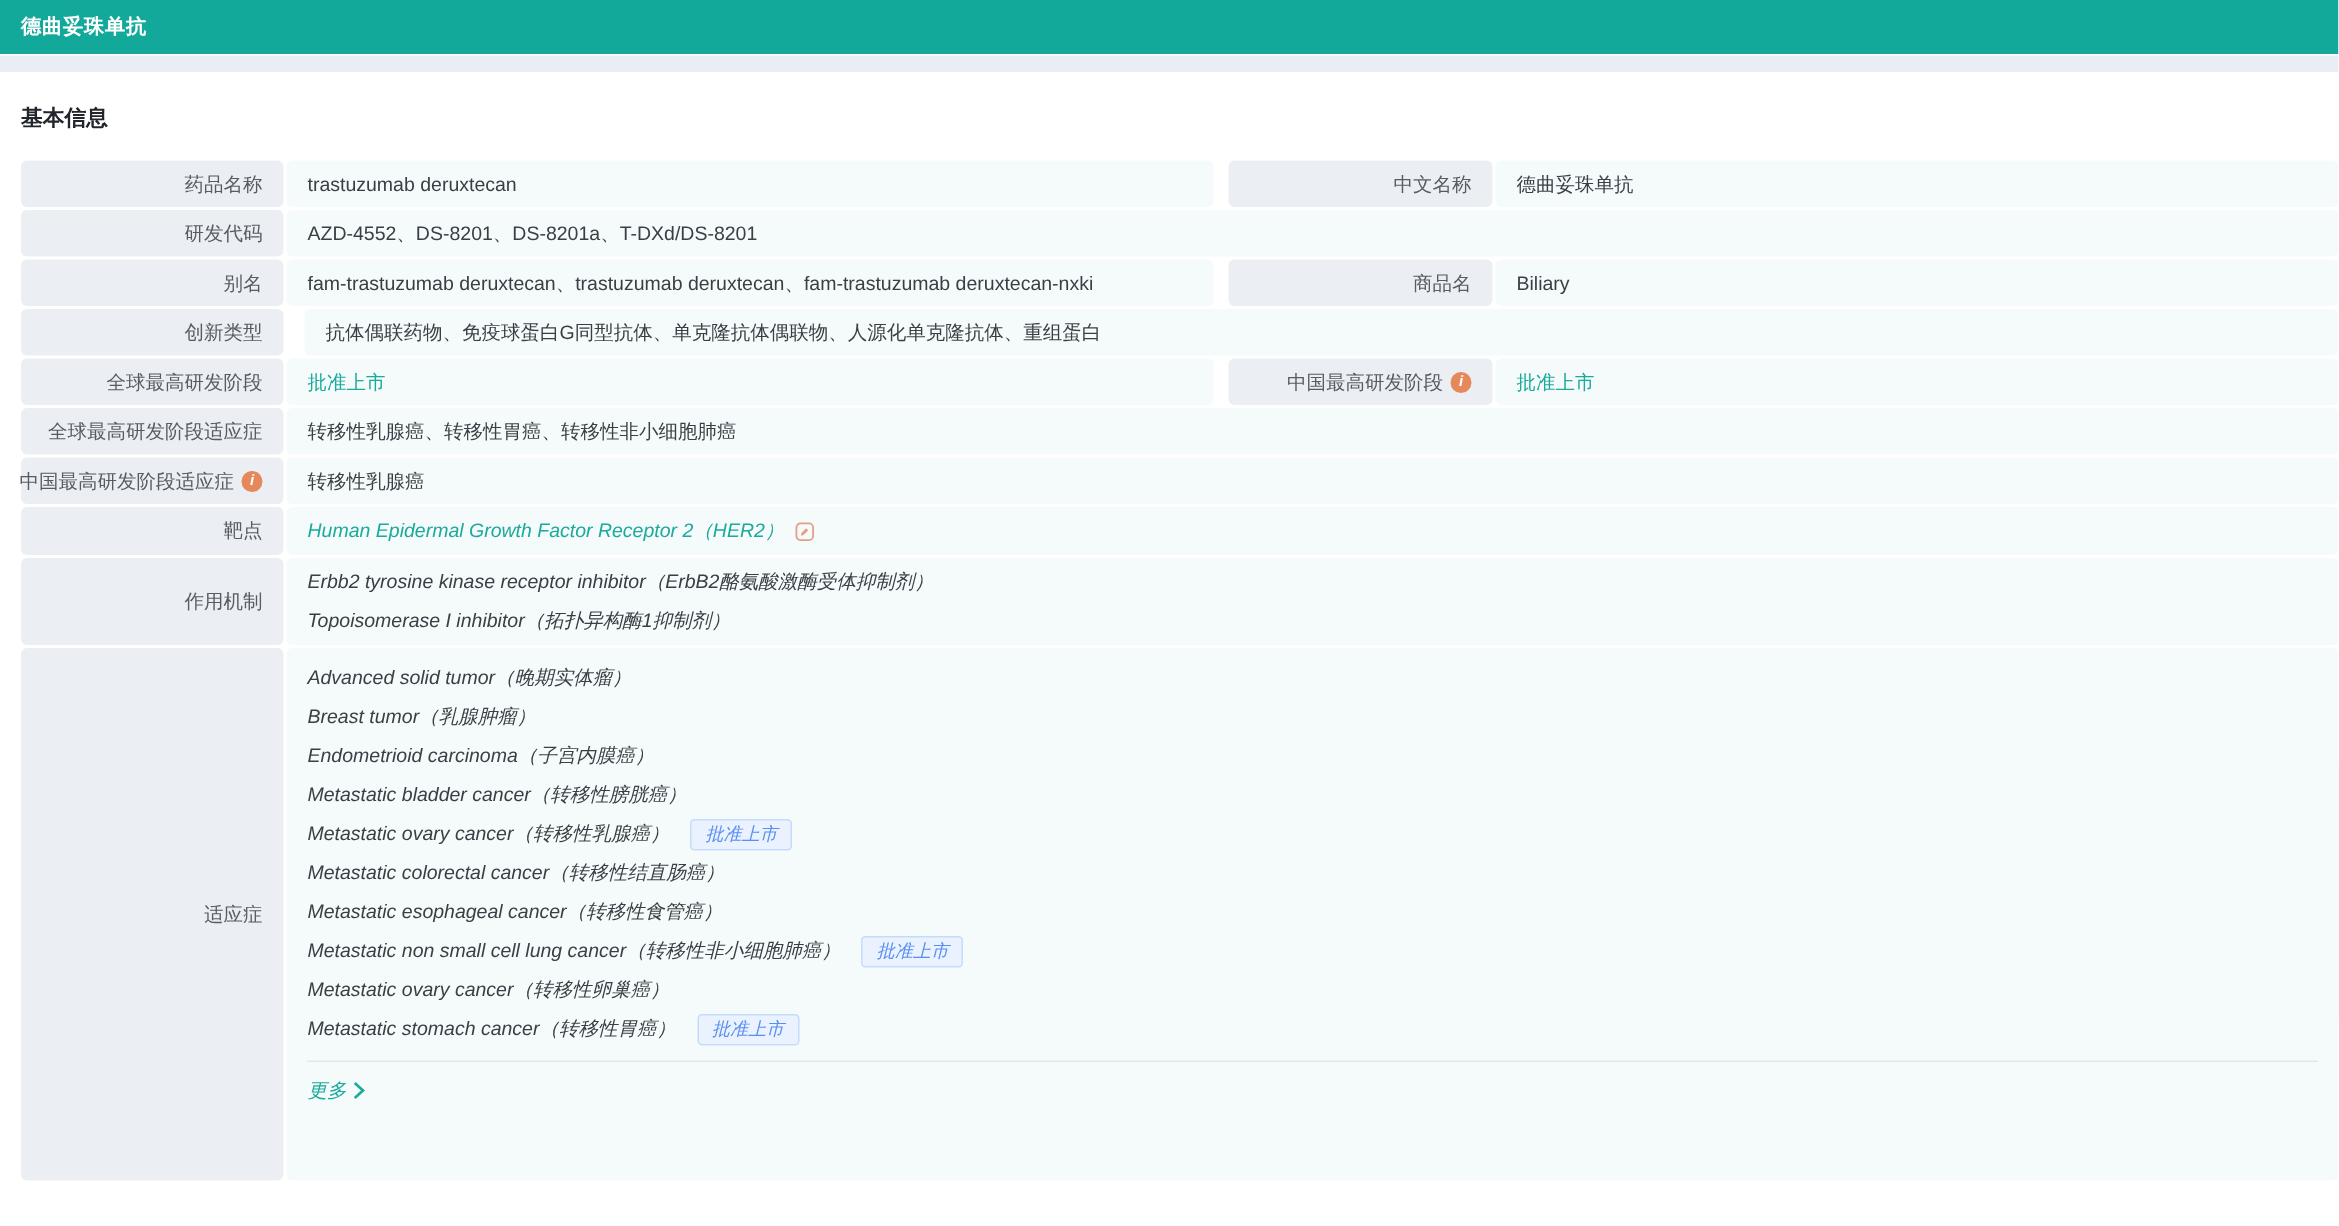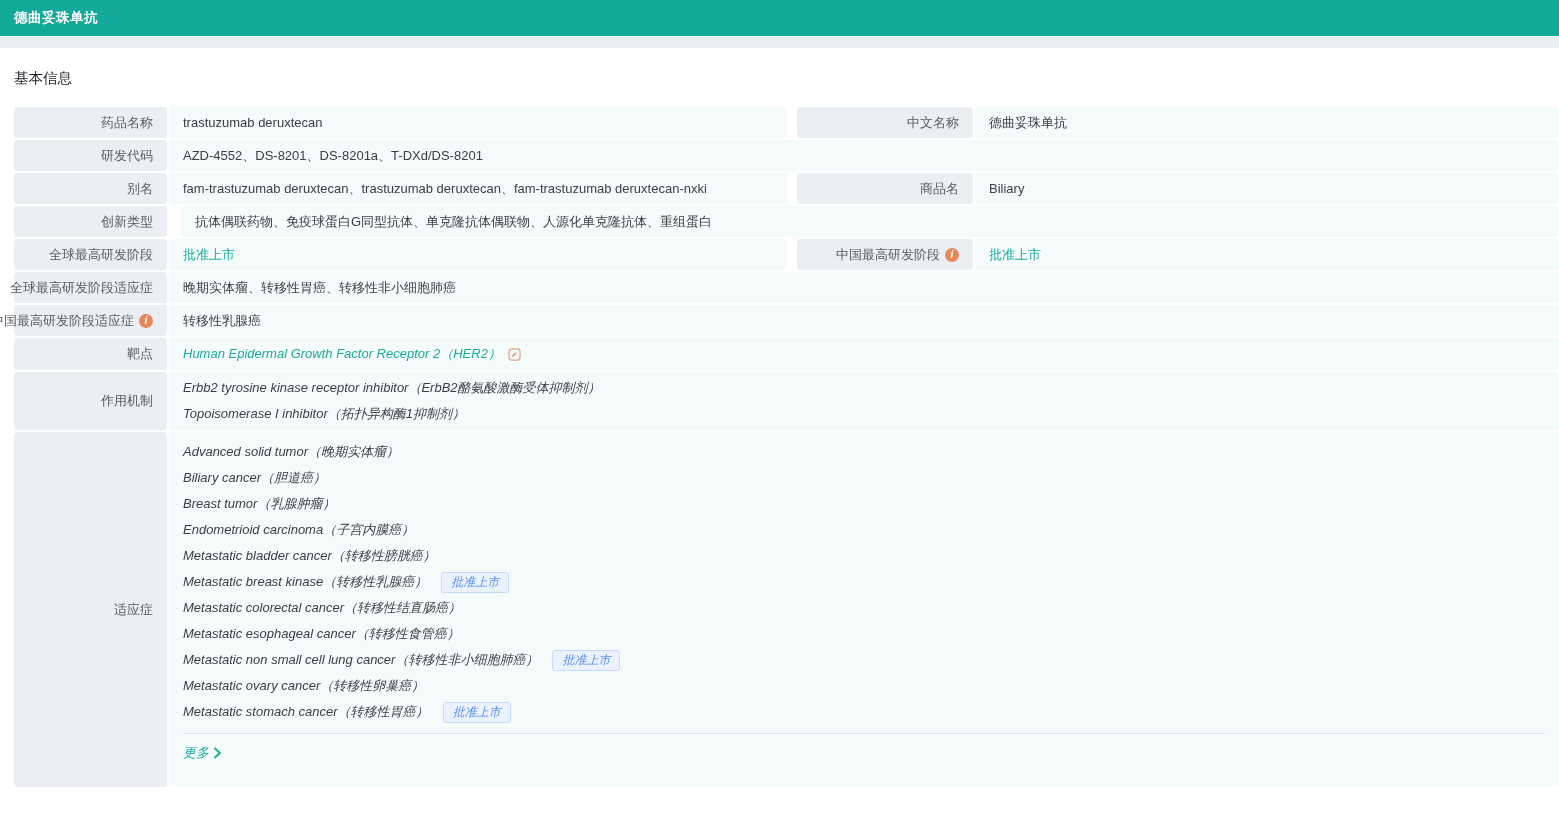--- a/index.html
+++ b/index.html
@@ -14,7 +14,7 @@
   .topbar .title { color:#ffffff; font-weight:bold; font-size:13.5px; letter-spacing:.5px; }
   .substrip { height:11px; background:#e9edf4; margin-top:1px; }
 
-  .section-title { margin:21px 0 19px 14px; font-size:14.5px; font-weight:normal; color:#22262c; }
+  .section-title { margin:21px 0 19px 14px; font-size:14.5px; font-weight:bold; color:#22262c; }
 
   .table { margin-left:14px; }
   .row { display:flex; margin-bottom:2px; }

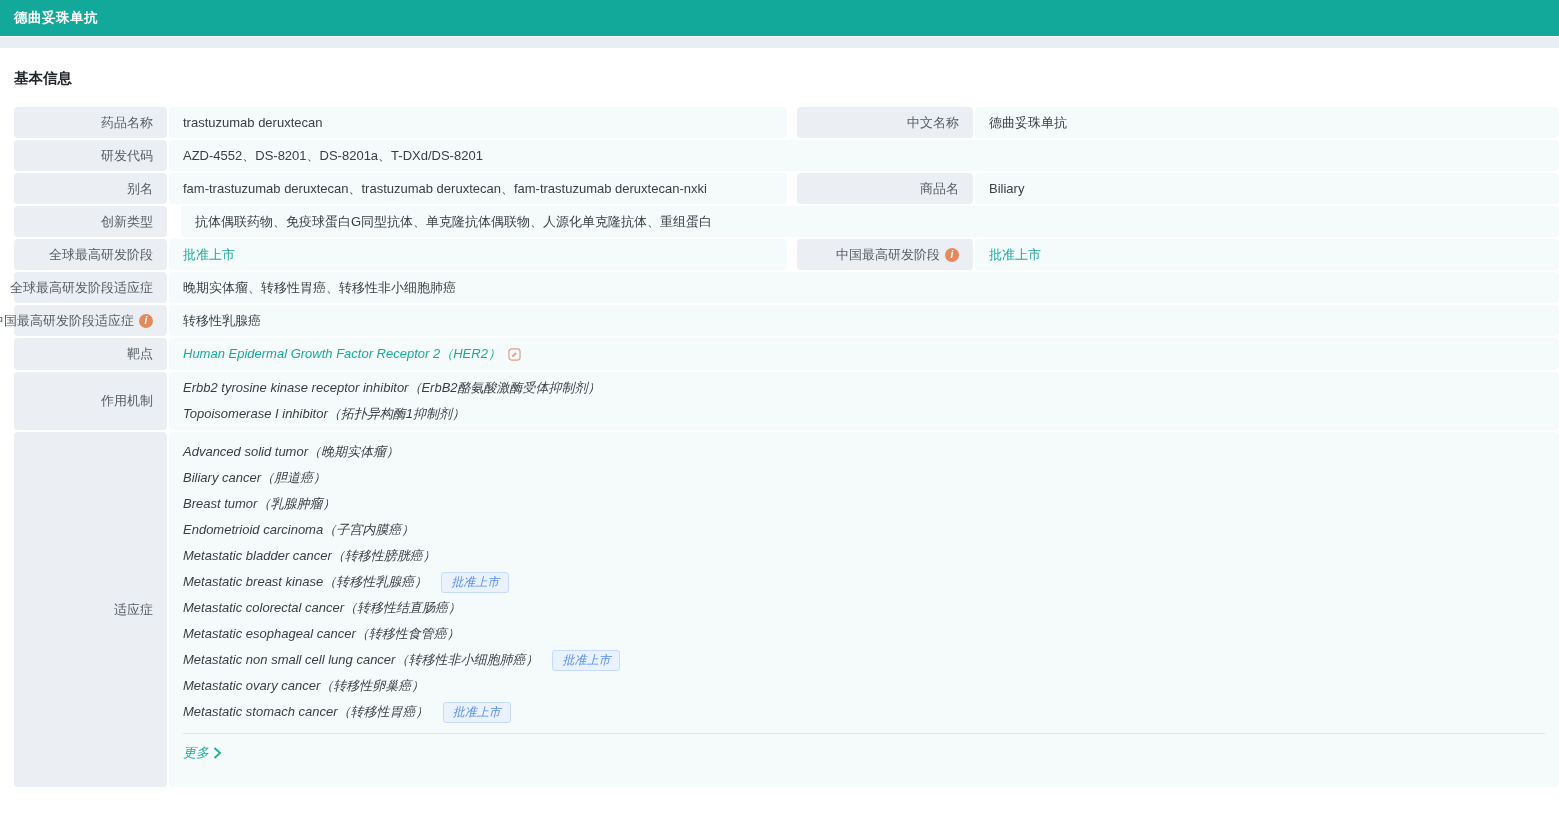--- a/index.html
+++ b/index.html
@@ -21,7 +21,7 @@
   .row-s { height:31px; }
 
   .lbl {
-    flex:none; width:153px; padding-right:14px; background:#ebeff3; border-radius:4px;
+    flex:none; width:175px; padding-right:14px; background:#ebeff3; border-radius:4px;
     display:flex; align-items:center; justify-content:flex-end; color:#565c64; white-space:nowrap;
   }
   .lbl-r { width:176px; }

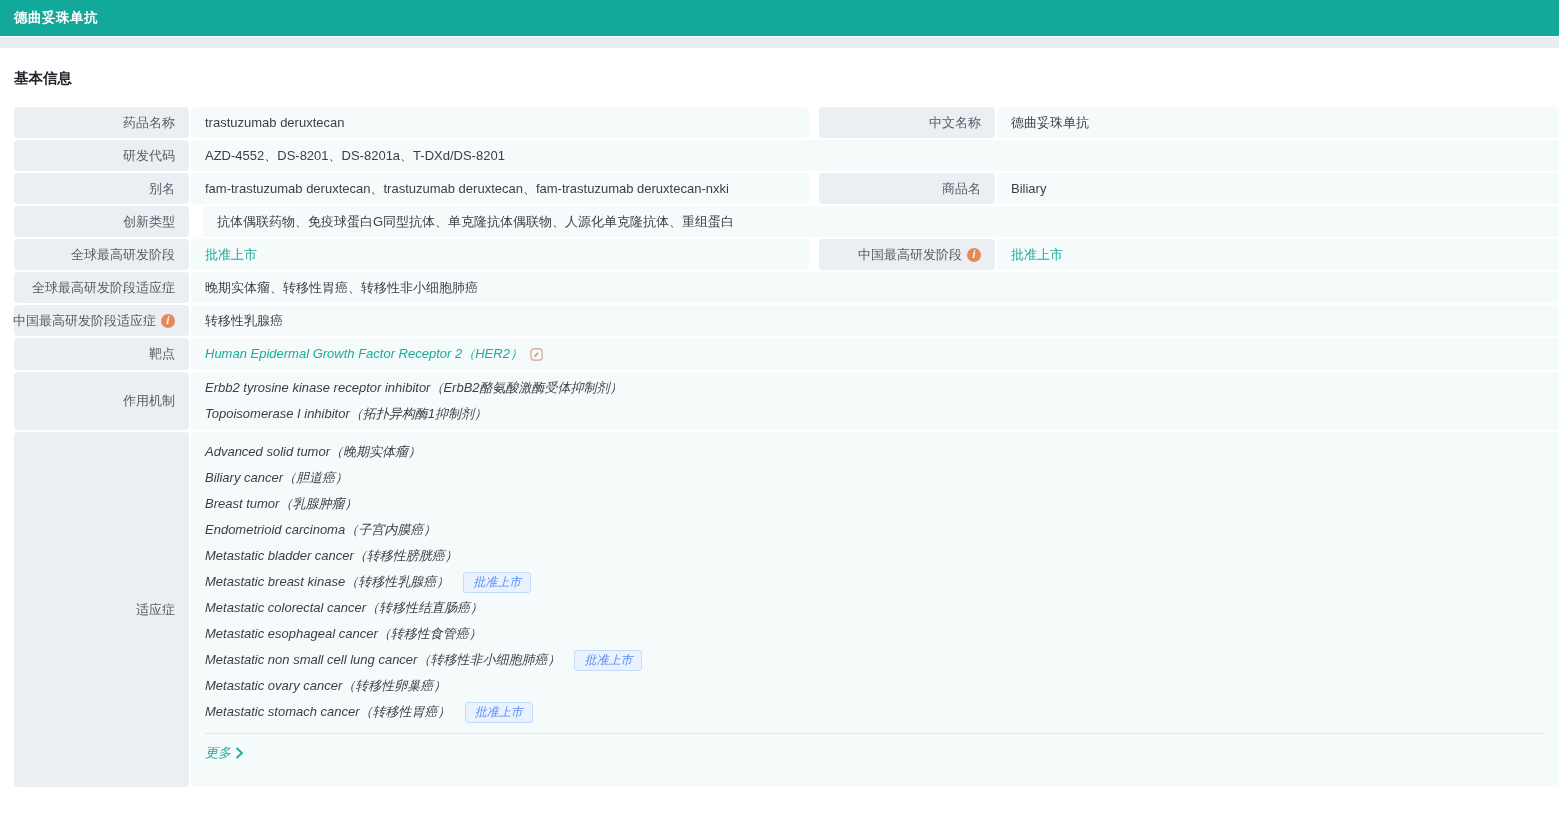--- a/index.html
+++ b/index.html
@@ -127,7 +127,7 @@
   <div class="row row-s">
     <div class="lbl">全球最高研发阶段适应症</div>
     <div class="lblgap"></div>
-    <div class="val">晚期实体瘤、转移性胃癌、转移性非小细胞肺癌</div>
+    <div class="val">转移性乳腺癌、转移性胃癌、转移性非小细胞肺癌</div>
   </div>
 
   <div class="row row-s">

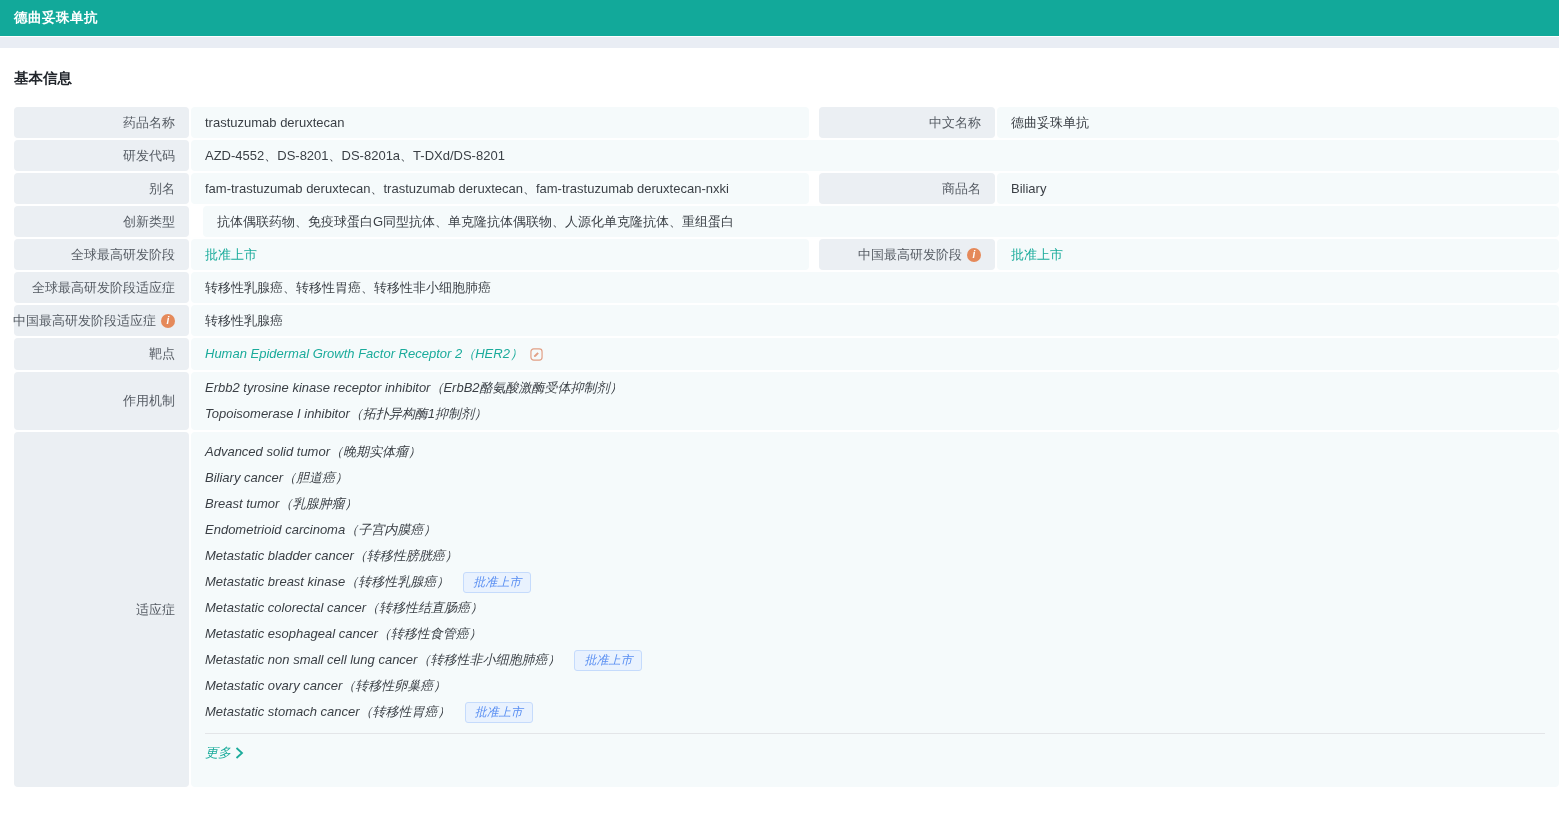--- a/index.html
+++ b/index.html
@@ -172,9 +172,6 @@
           <span>Advanced solid tumor（晚期实体瘤）</span>
         </div>
       <div class="item">
-          <span>Biliary cancer（胆道癌）</span>
-        </div>
-      <div class="item">
           <span>Breast tumor（乳腺肿瘤）</span>
         </div>
       <div class="item">

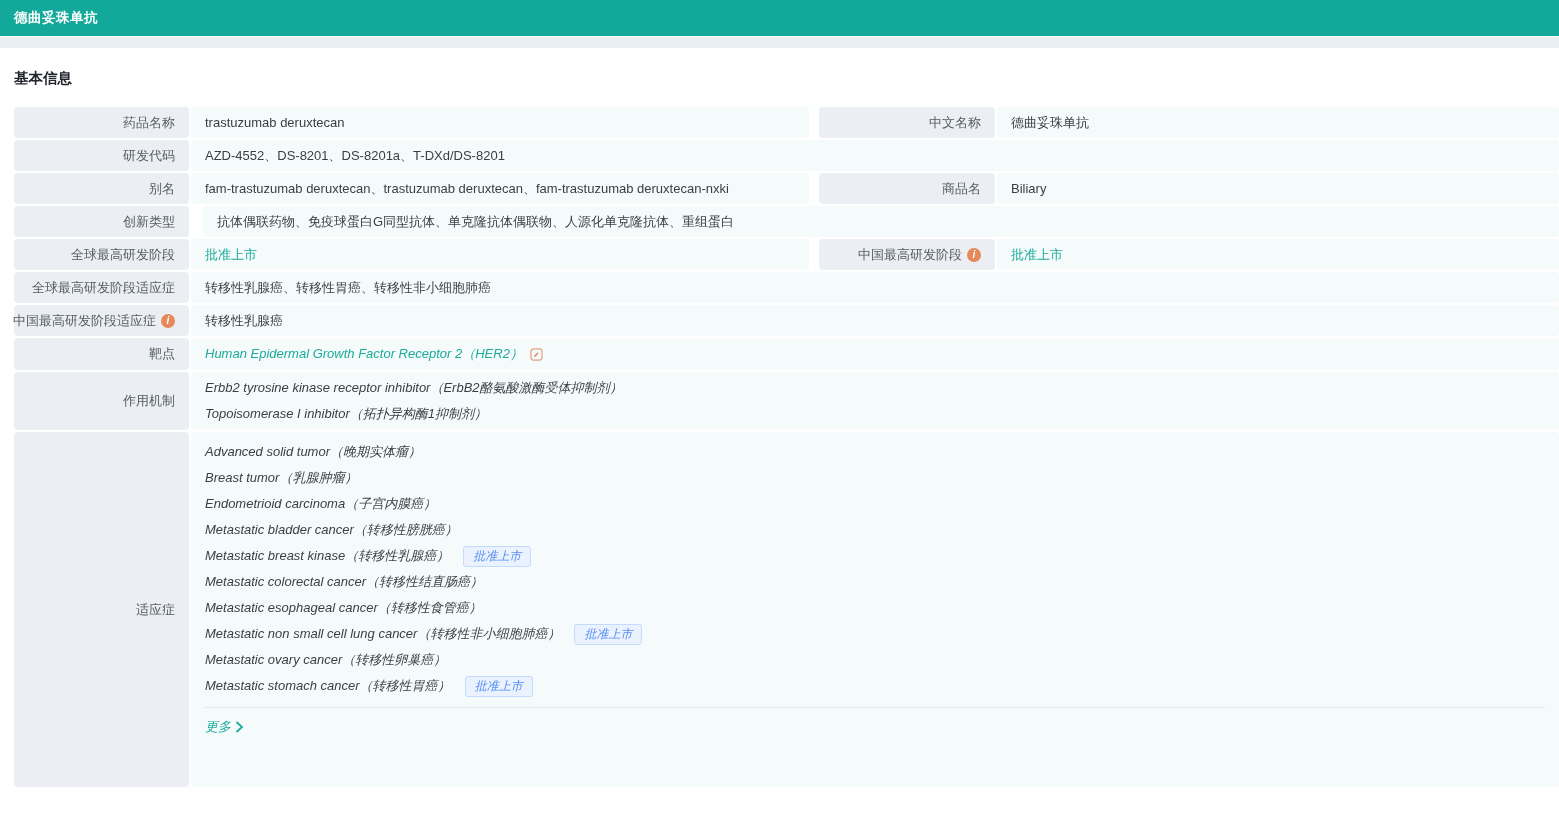--- a/index.html
+++ b/index.html
@@ -181,7 +181,7 @@
           <span>Metastatic bladder cancer（转移性膀胱癌）</span>
         </div>
       <div class="item">
-        <span>Metastatic breast kinase（转移性乳腺癌）</span>
+        <span>Metastatic ovary cancer（转移性乳腺癌）</span>
         <span class="badge">批准上市</span>
       </div>
       <div class="item">

